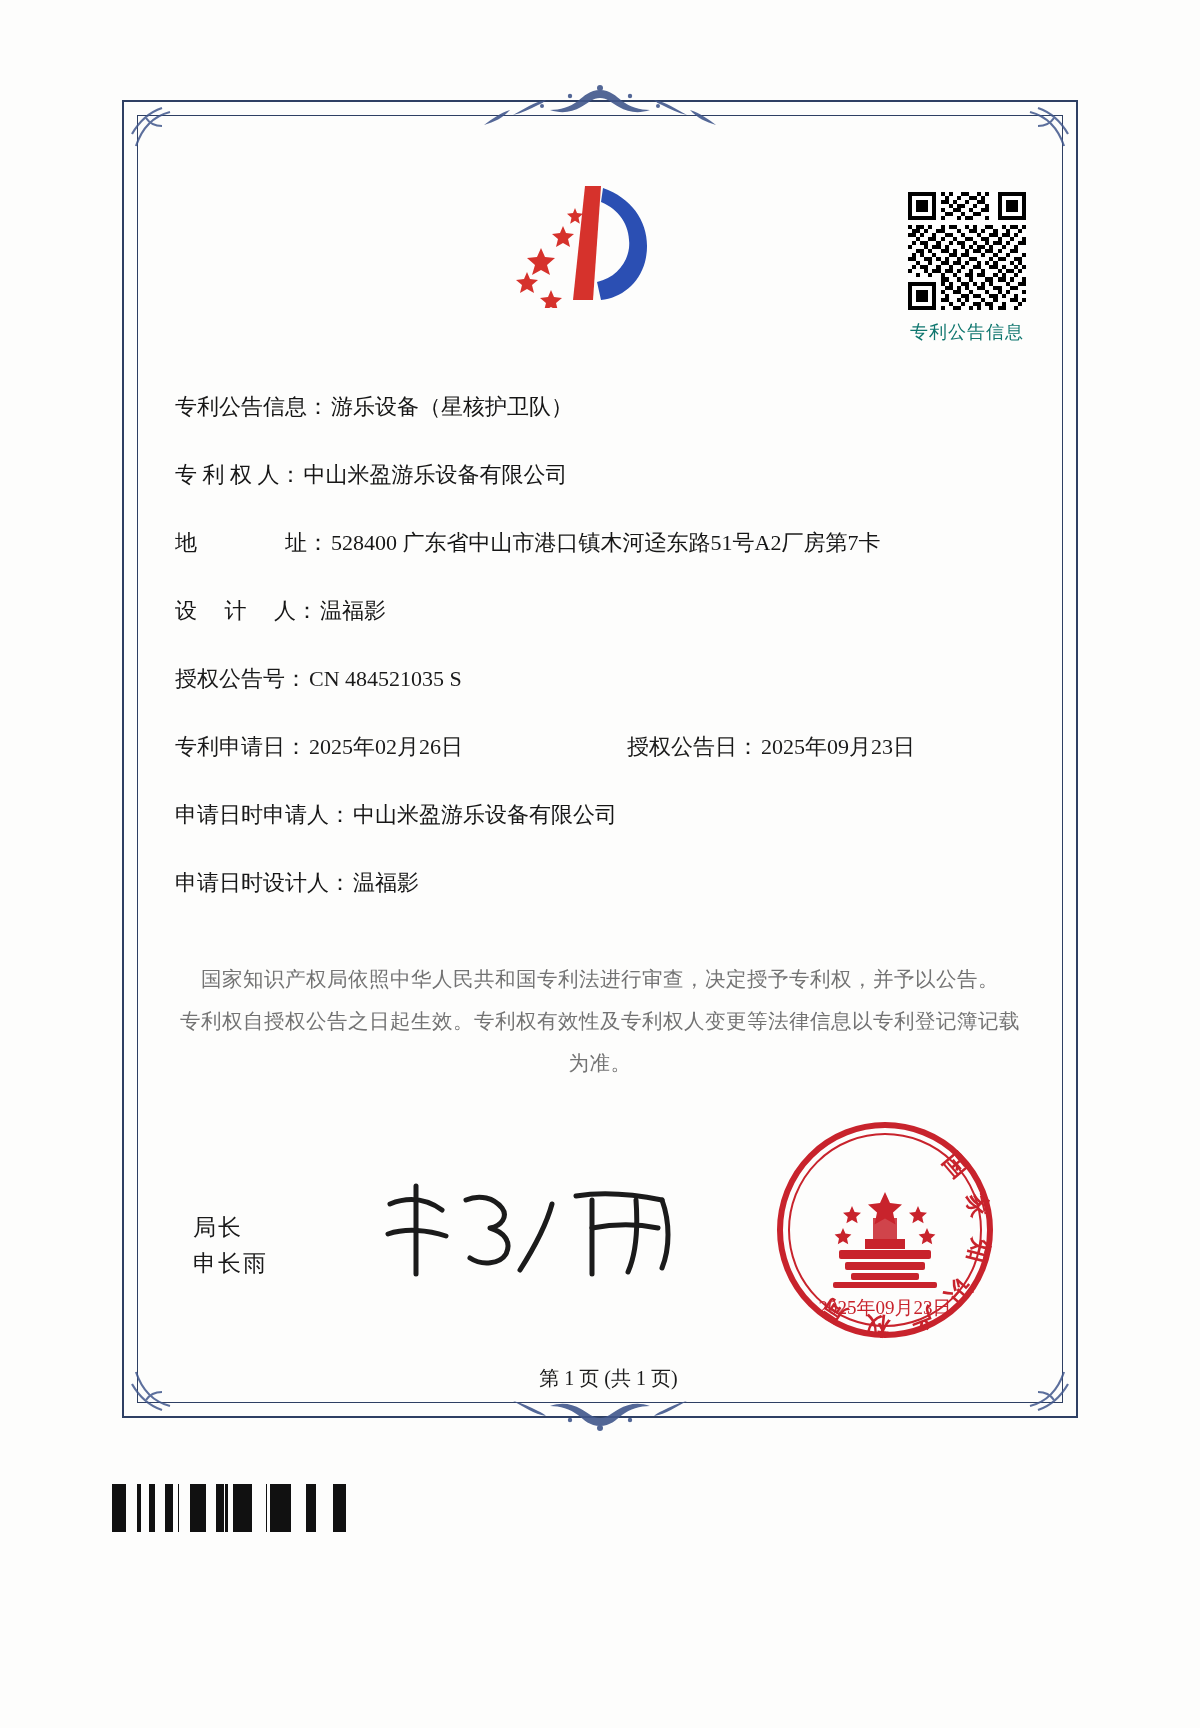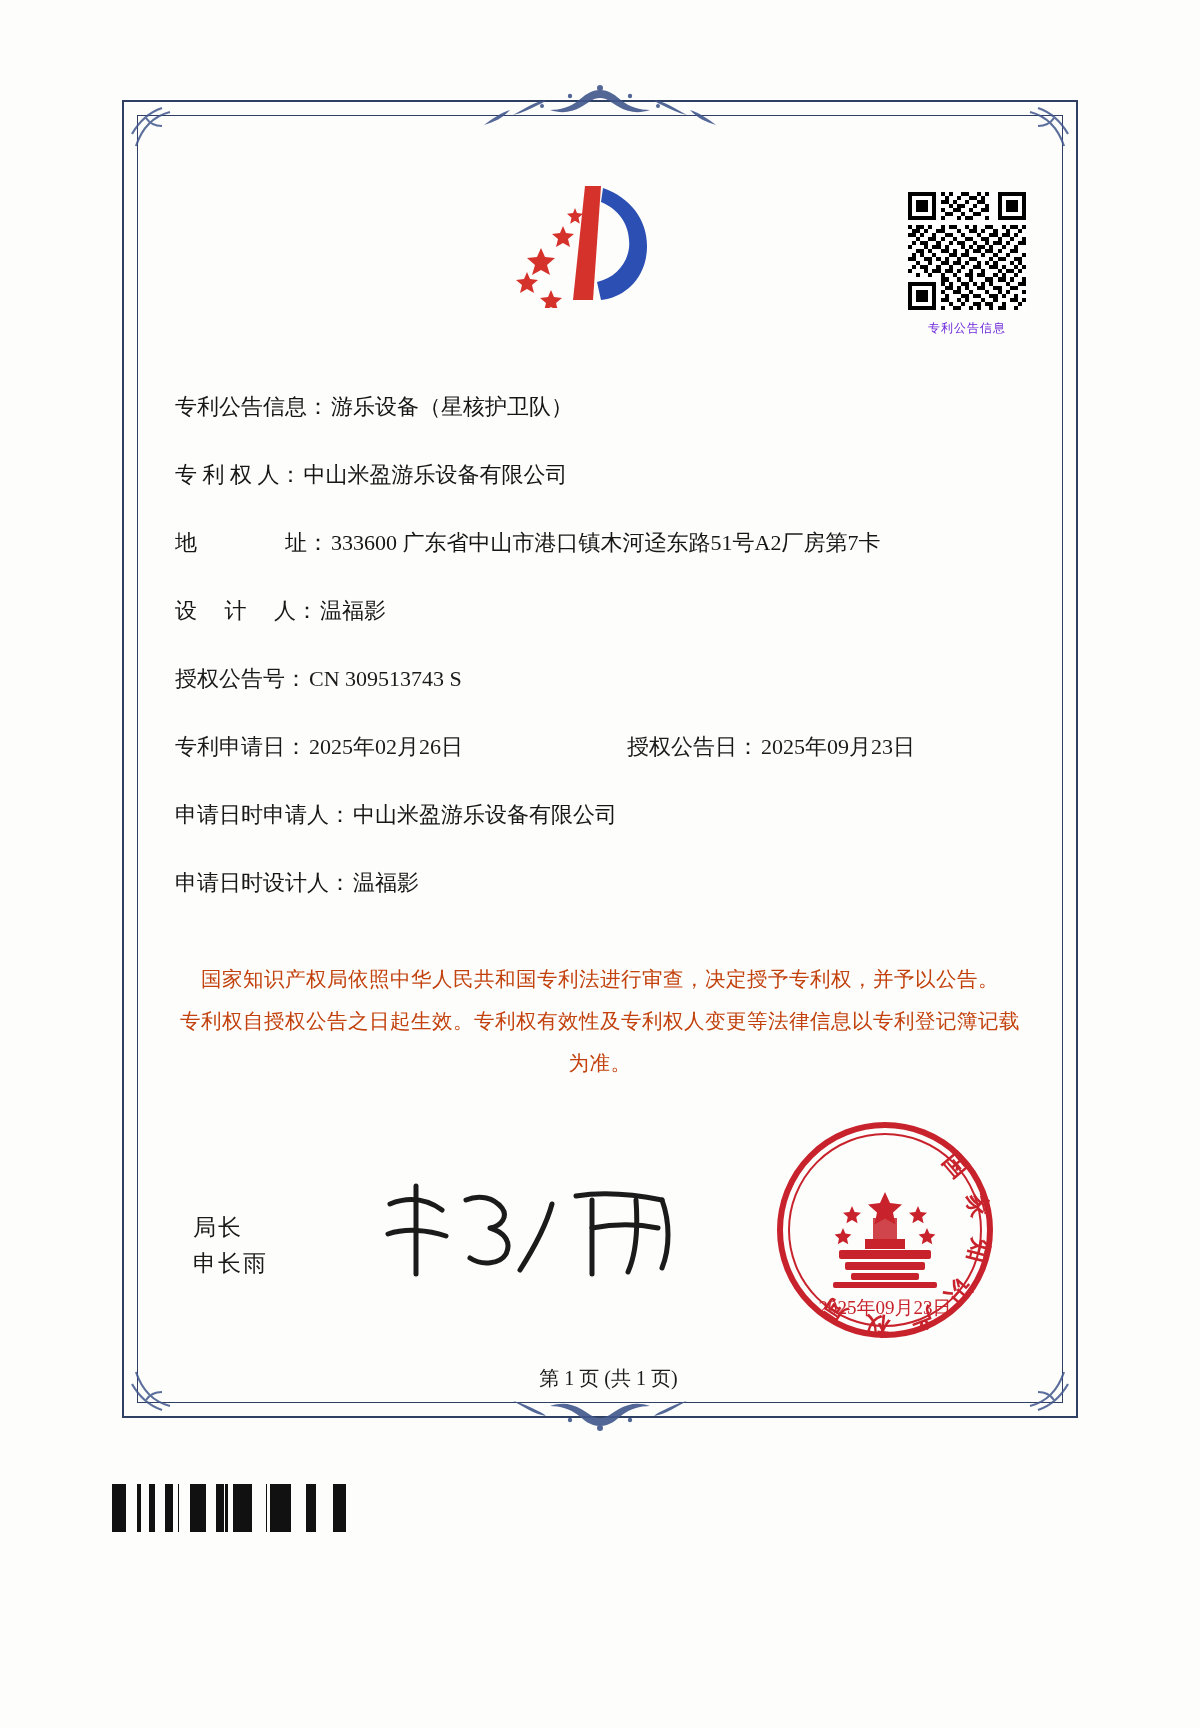--- a/index.html
+++ b/index.html
@@ -83,10 +83,10 @@
     image-rendering:pixelated;
   }
   .qr-cap{
-    font-size:12px;
+    font-size:18px;
     letter-spacing:1px;
     margin-top:6px;
-    color:#6d28d9;
+    color:#0f766e;
   }
   .title{
     text-align:center;

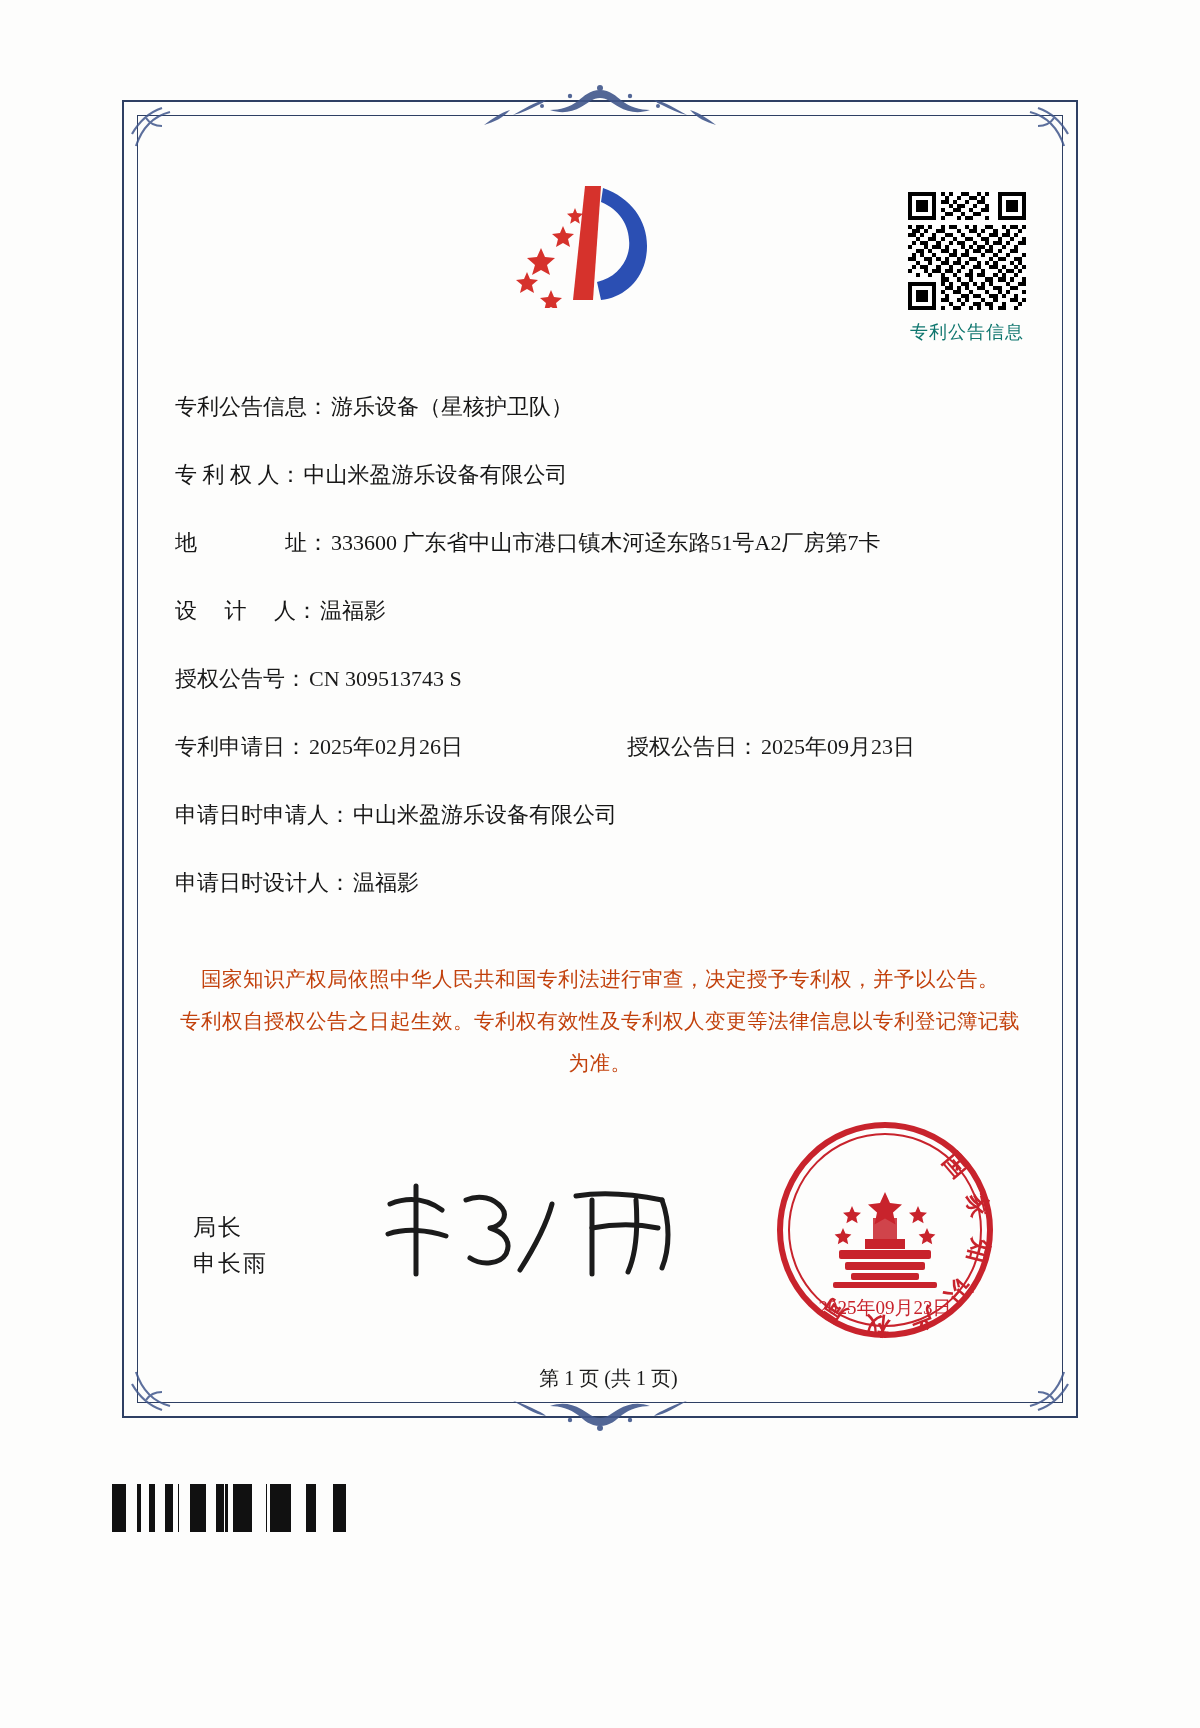--- a/index.html
+++ b/index.html
@@ -499,7 +499,7 @@
 
       <div class="row">
         <span class="lbl">地　　　　址：</span>
-        <span class="val">333600 广东省中山市港口镇木河迳东路51号A2厂房第7卡</span>
+        <span class="val">528400 广东省中山市港口镇木河迳东路51号A2厂房第7卡</span>
       </div>
 
       <div class="row">

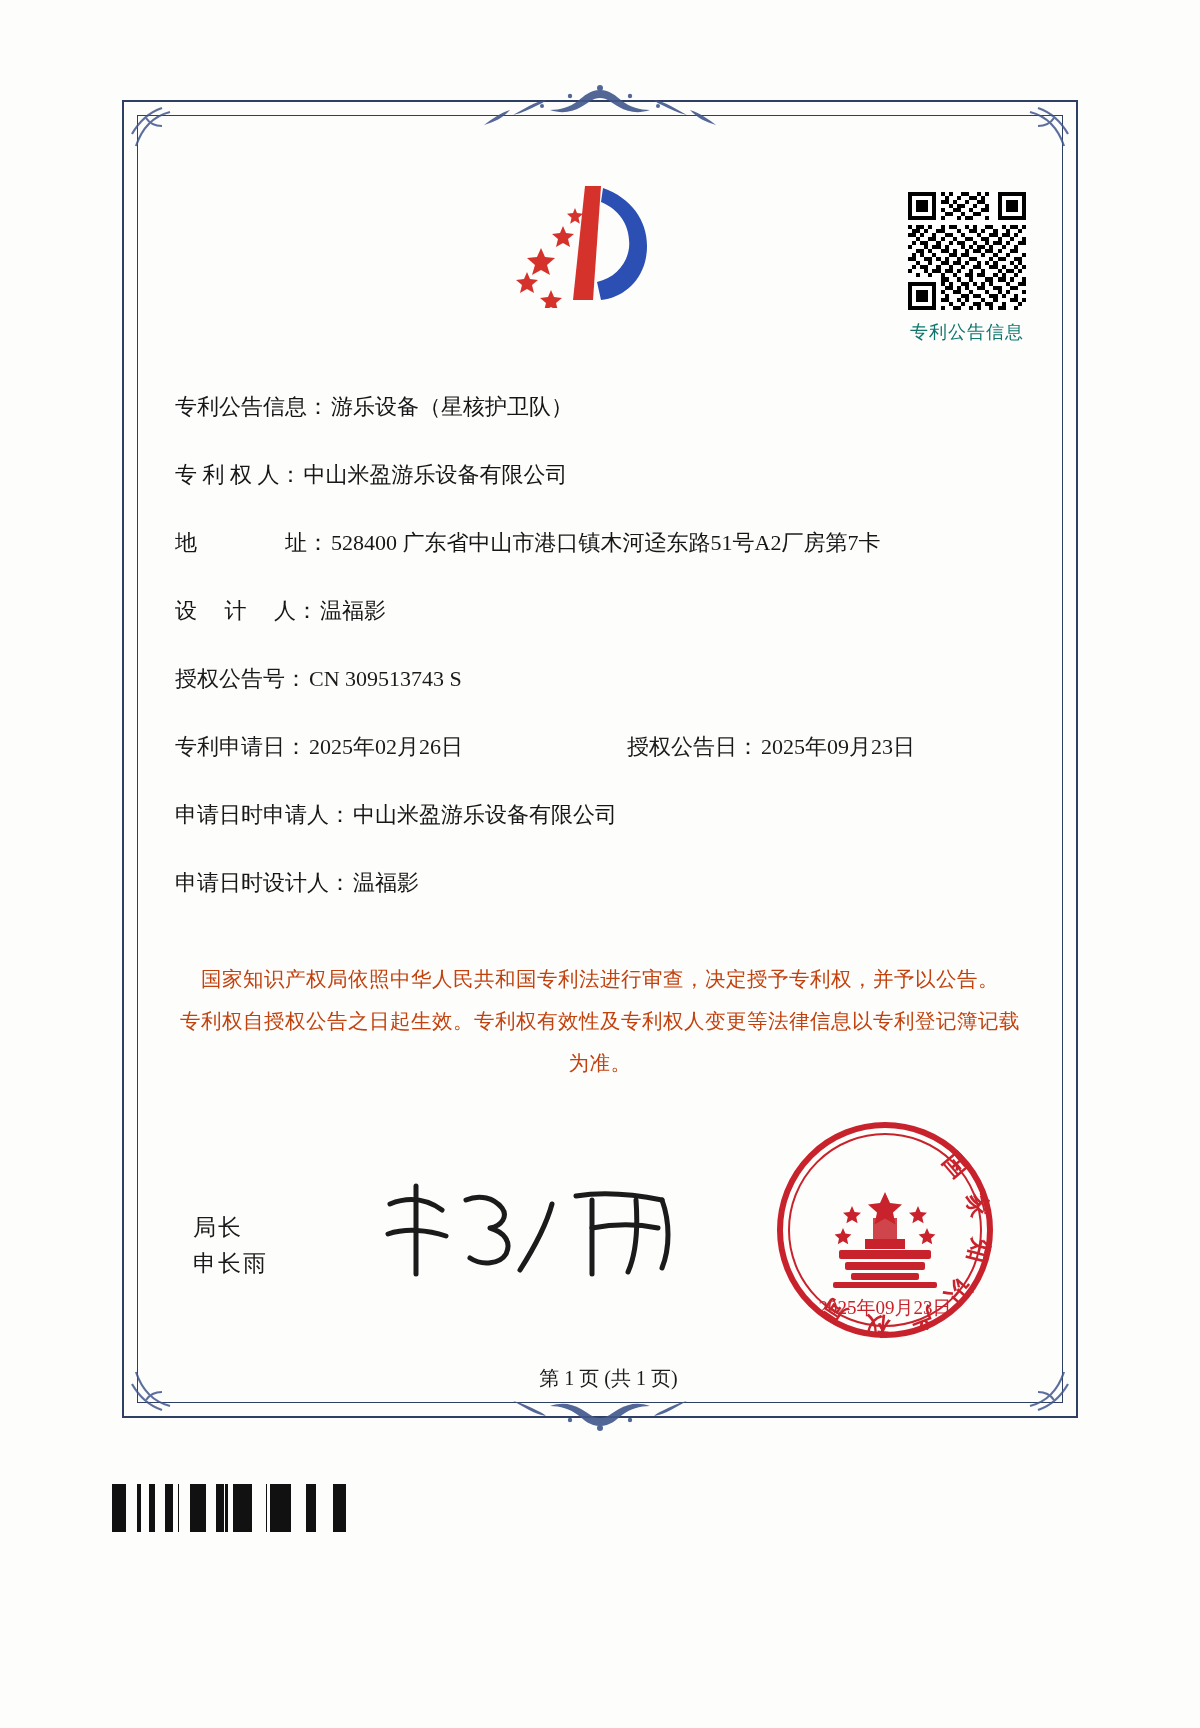--- a/index.html
+++ b/index.html
@@ -510,7 +510,7 @@
       <div class="two-col">
         <div class="col-b">
           <span class="lbl">授权公告号：</span>
-          <span class="val">CN 309513743 S</span>
+          <span class="val">CN 484521035 S</span>
         </div>
       </div>
 

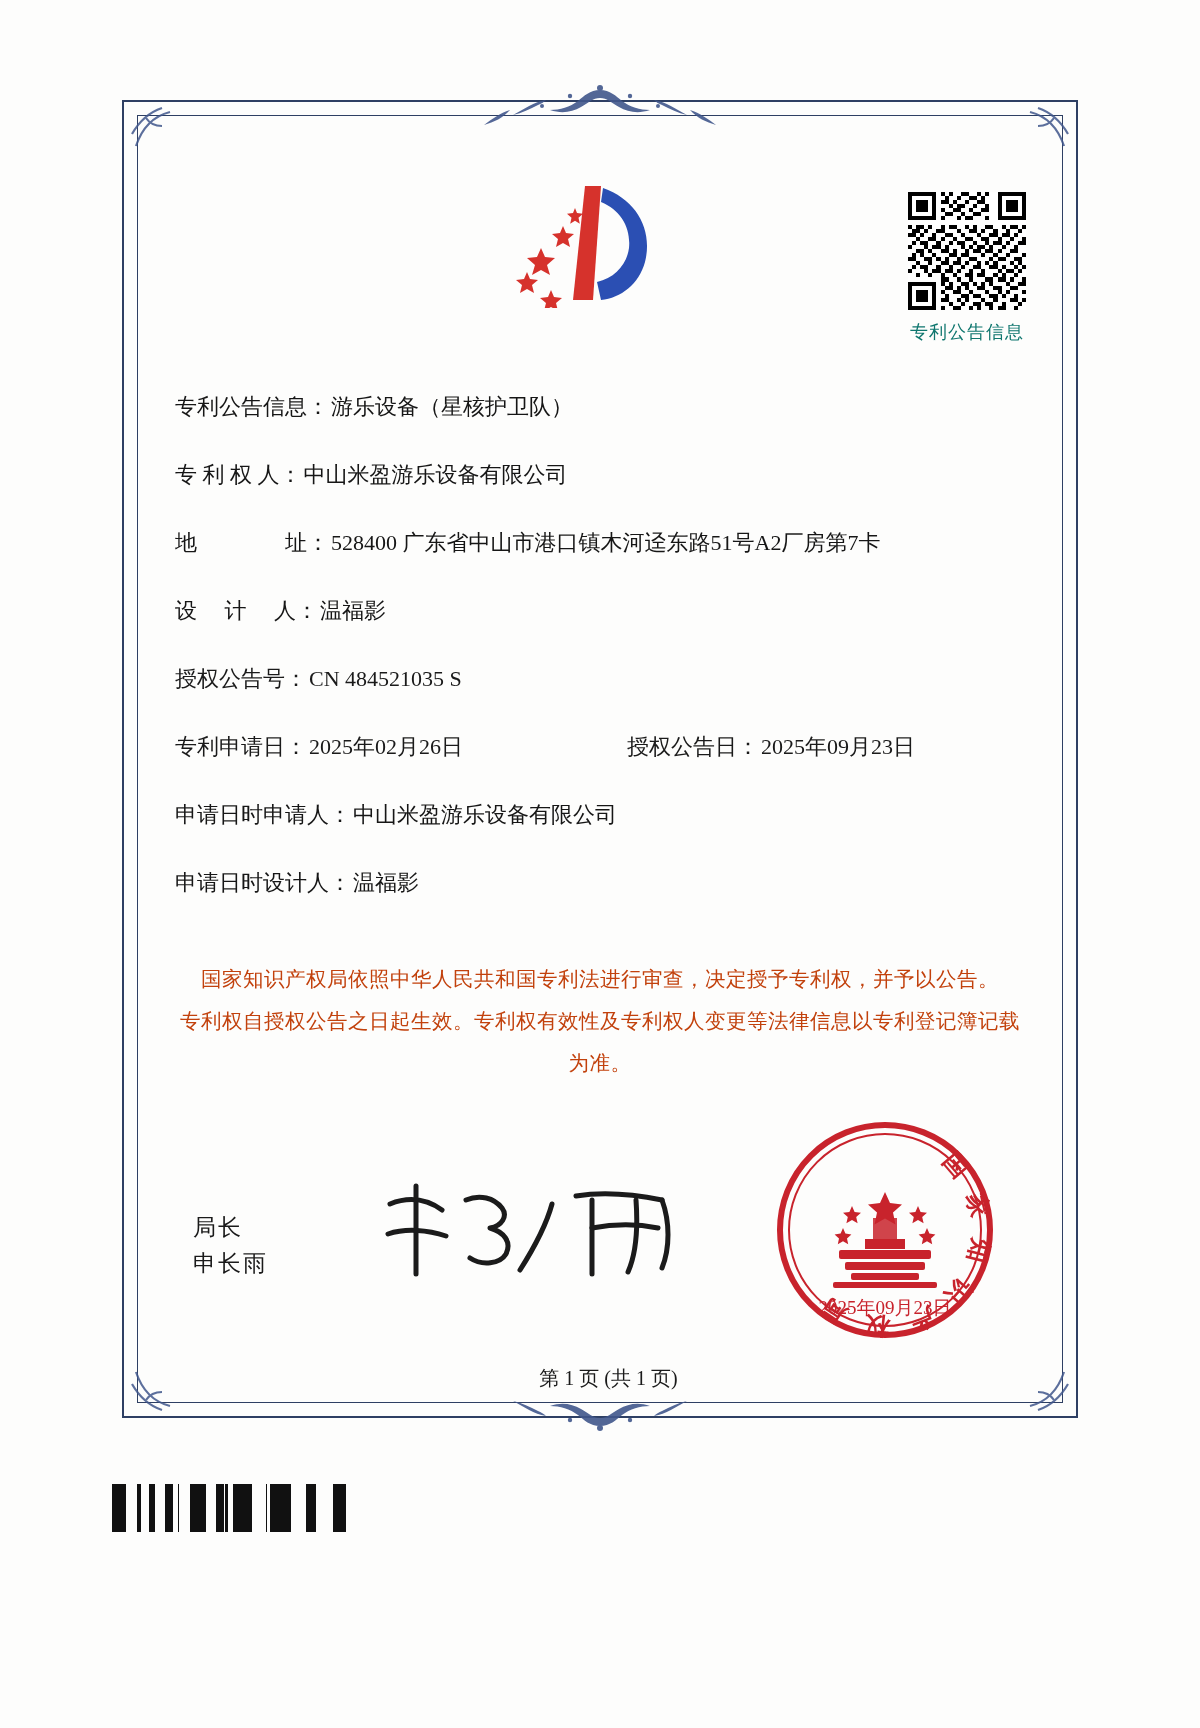--- a/index.html
+++ b/index.html
@@ -129,7 +129,7 @@
     line-height:2.05;
     text-align:center;
     letter-spacing:.5px;
-    color:#c2410c;
+    color:#737373;
   }
   .decl-line{display:block;}
 

